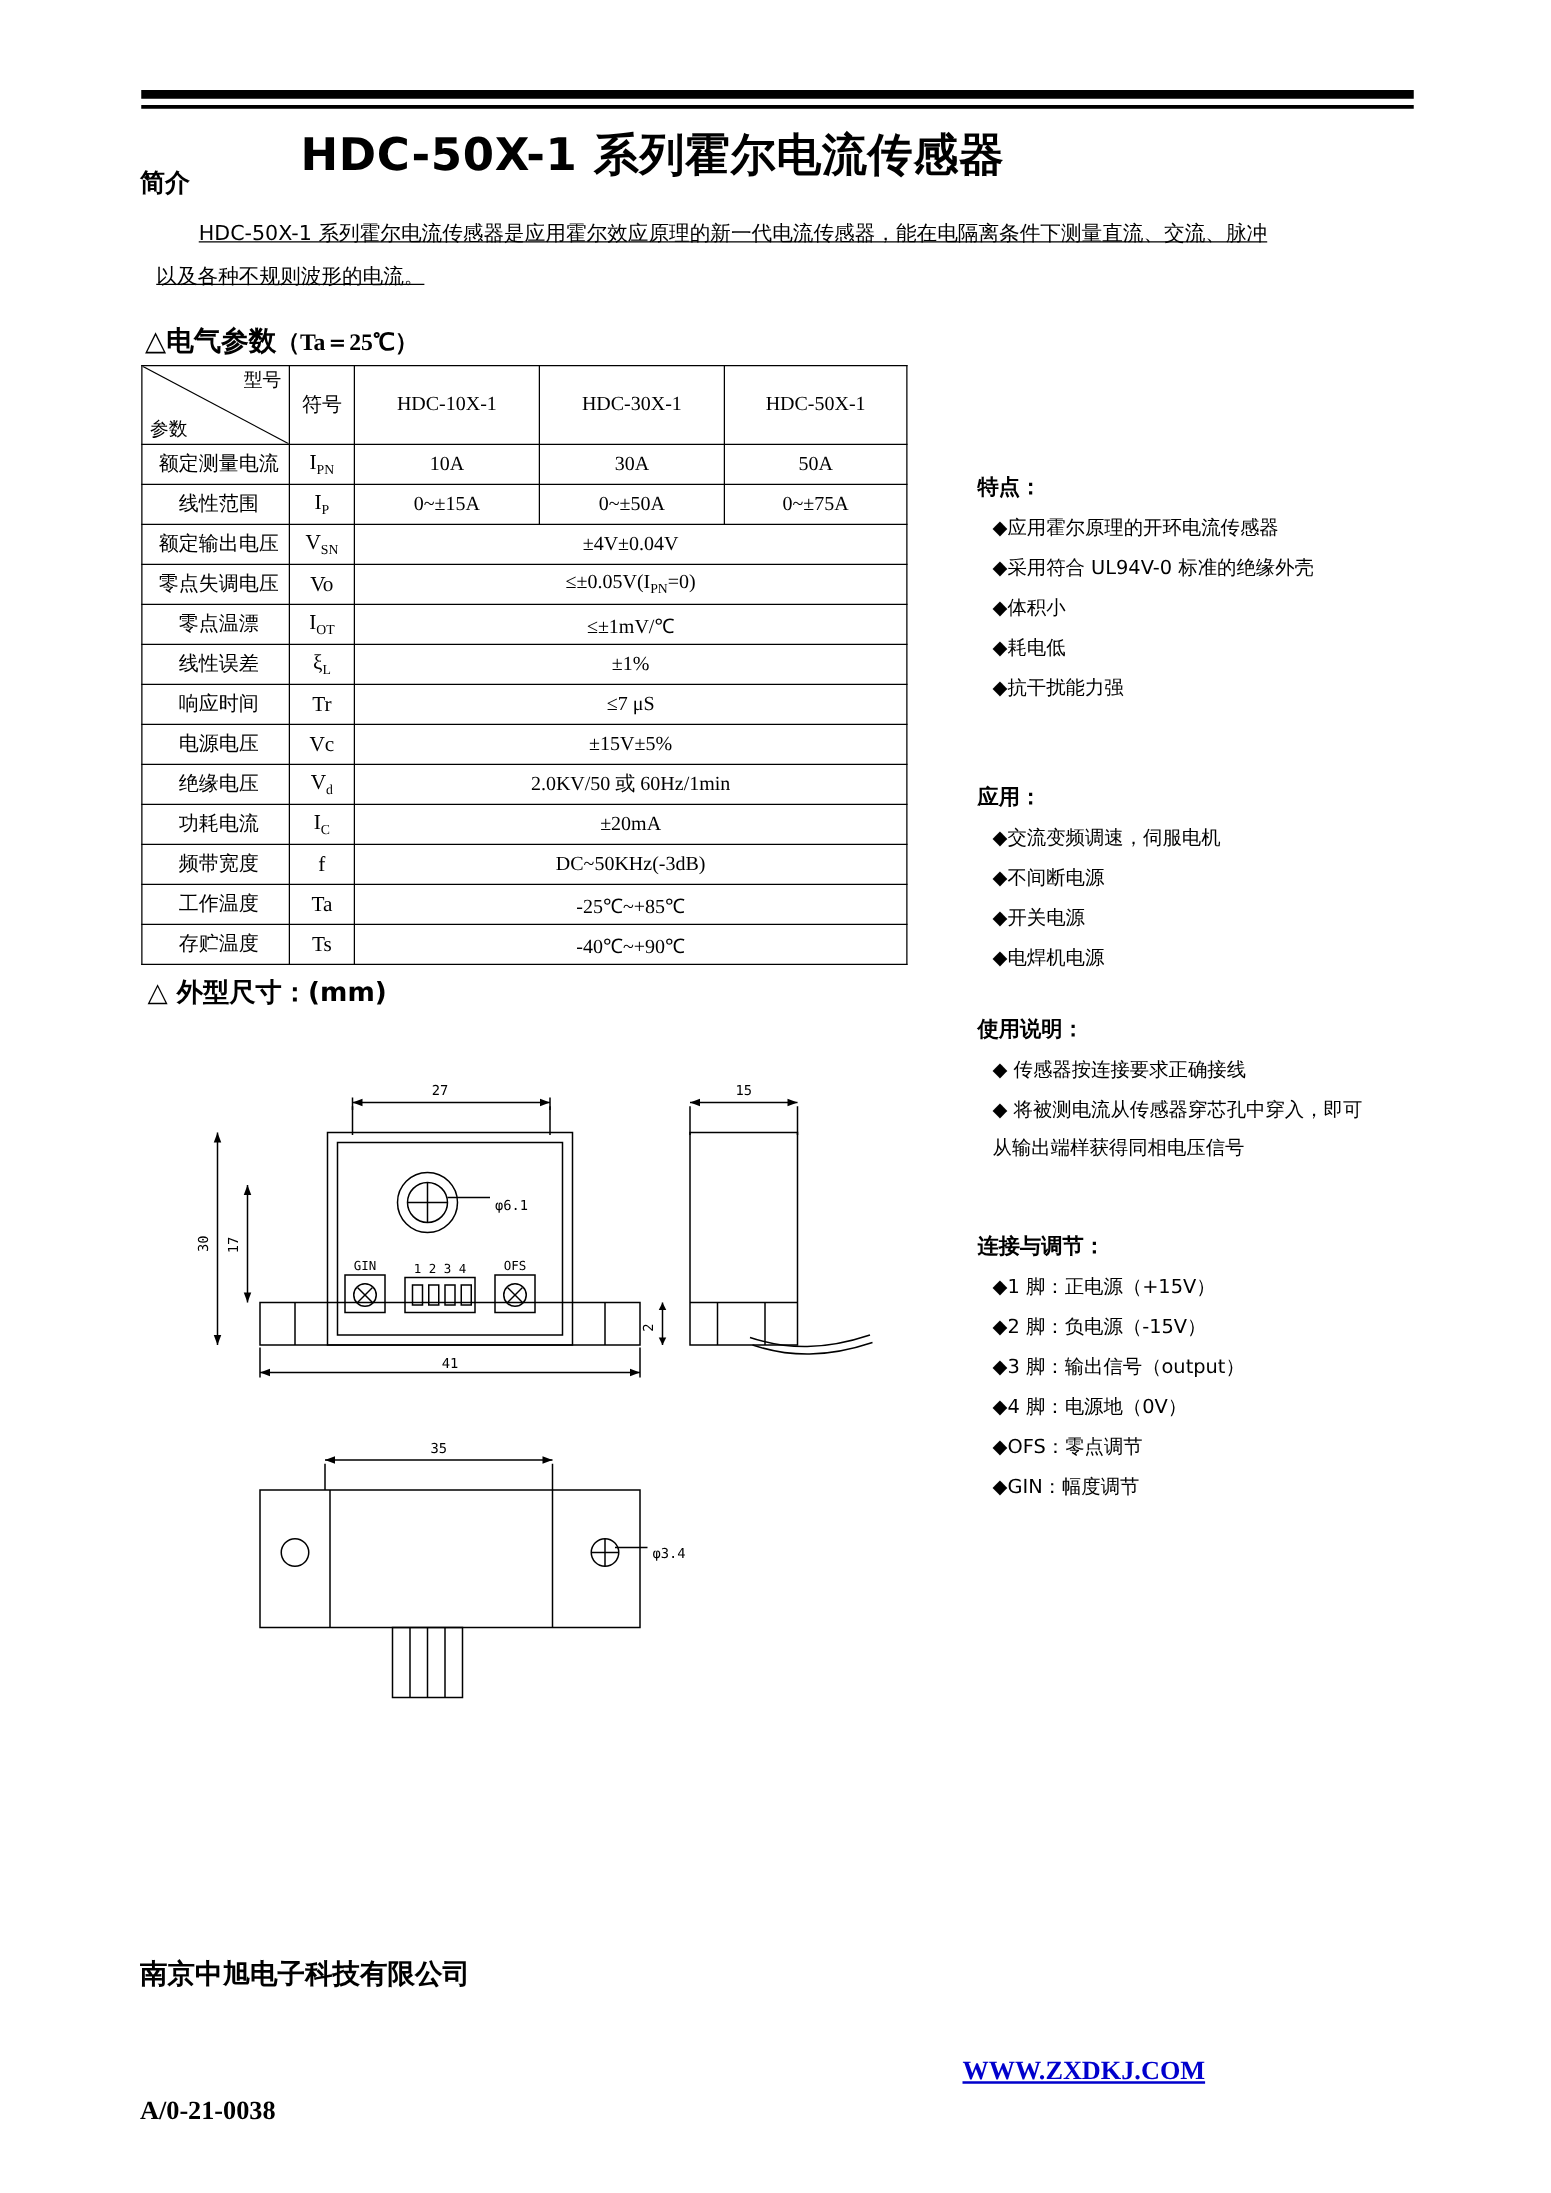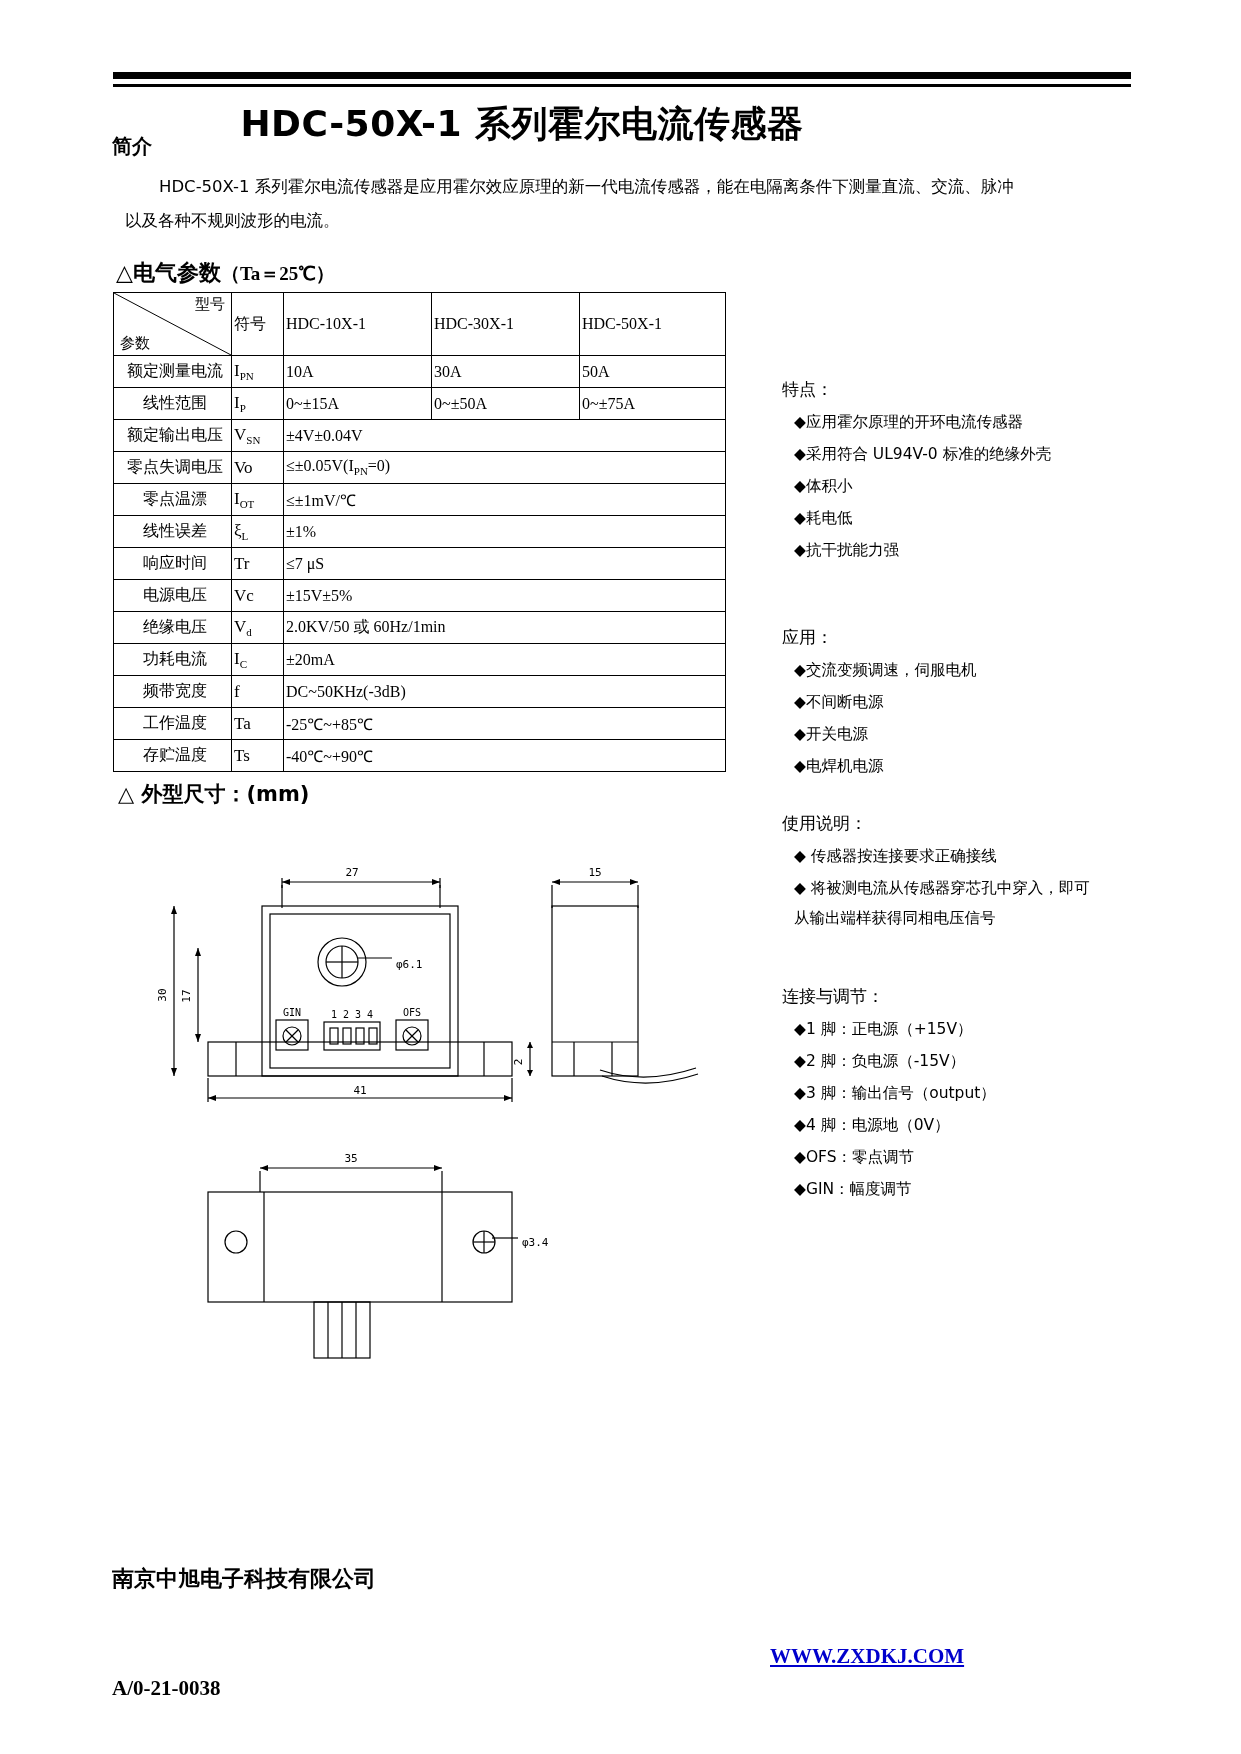--- a/index.html
+++ b/index.html
@@ -61,6 +61,7 @@
     font-size: 16.5px;
     line-height: 34px;
     text-indent: 34px;
+    text-decoration: underline;
   }
 
   

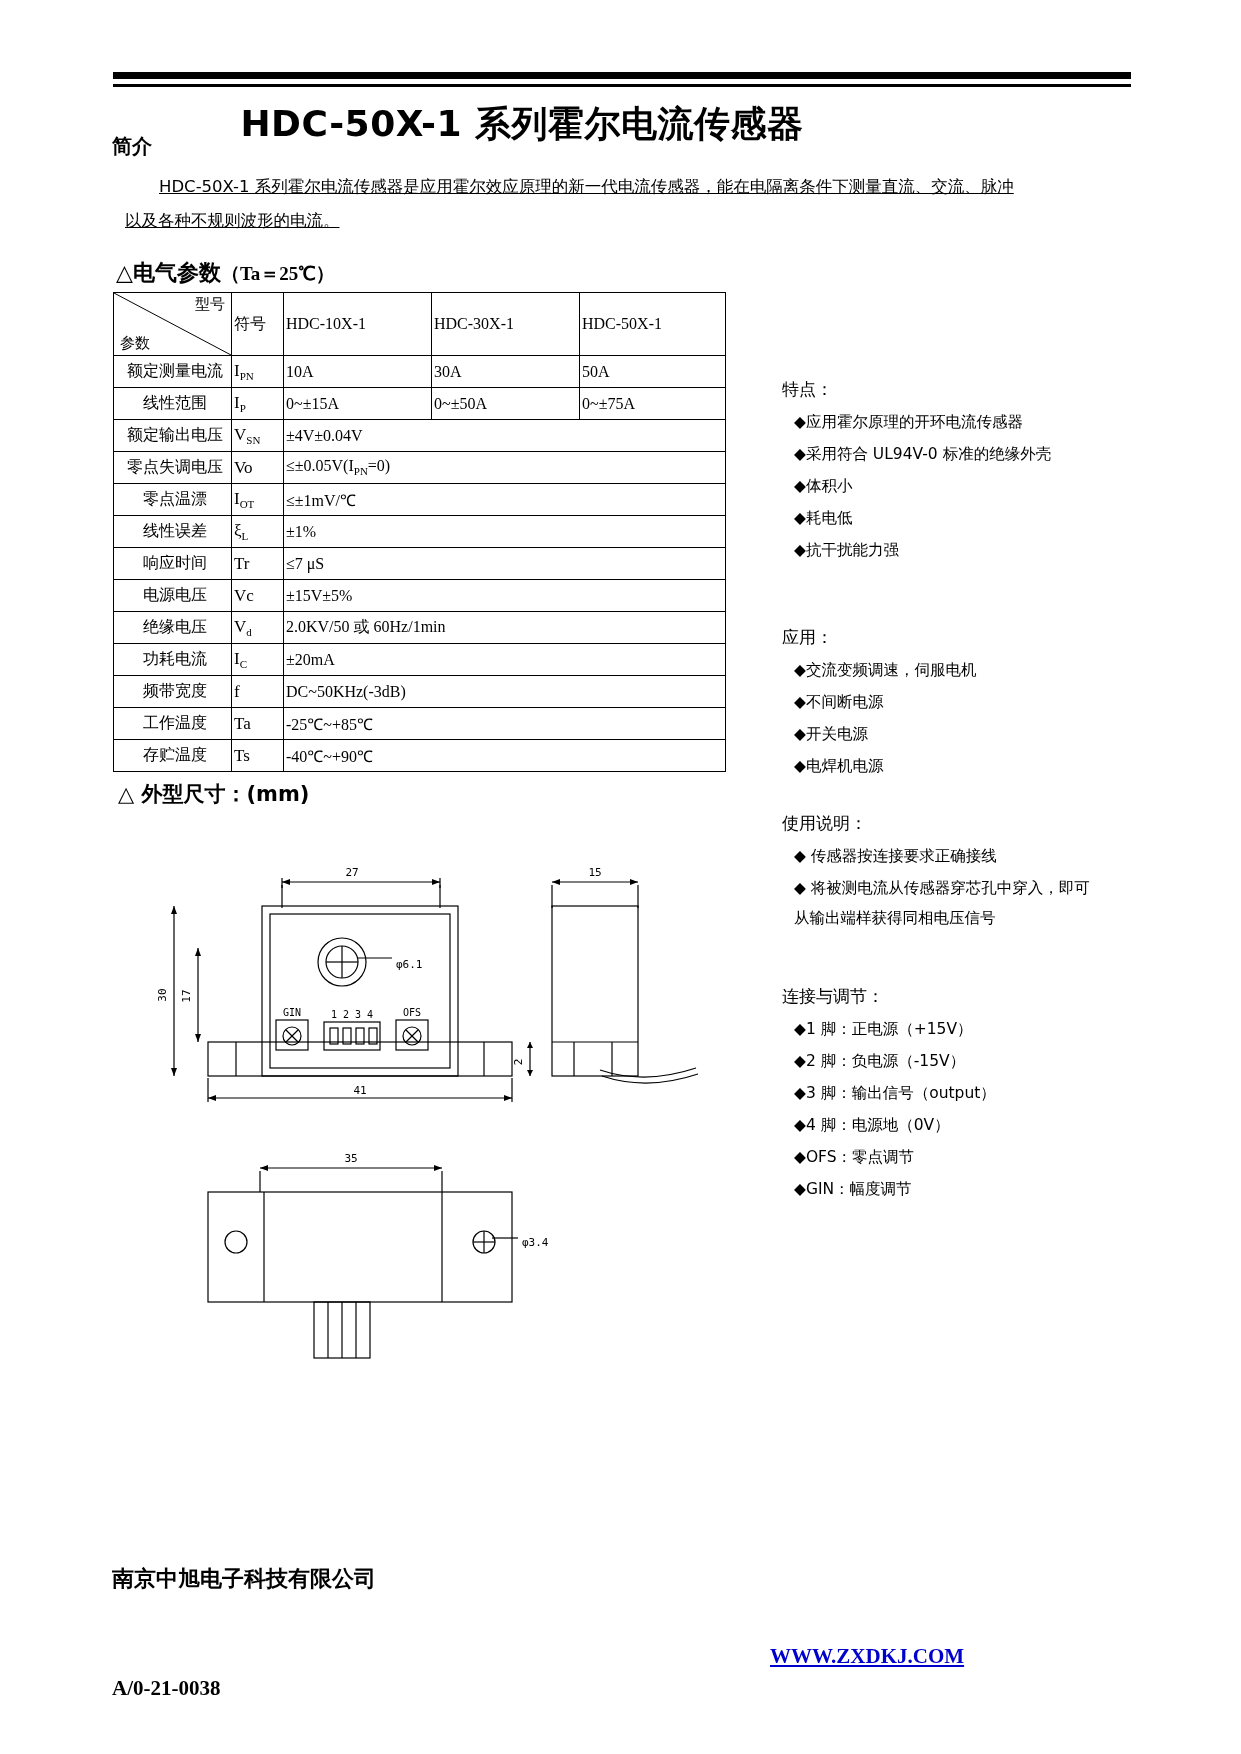--- a/index.html
+++ b/index.html
@@ -99,7 +99,7 @@
   table.spec td {
     border: 1px solid #000;
     height: 31px;
-    text-align: left;
+    text-align: center;
     vertical-align: middle;
     font-family: "Liberation Serif", serif;
     font-size: 16px;

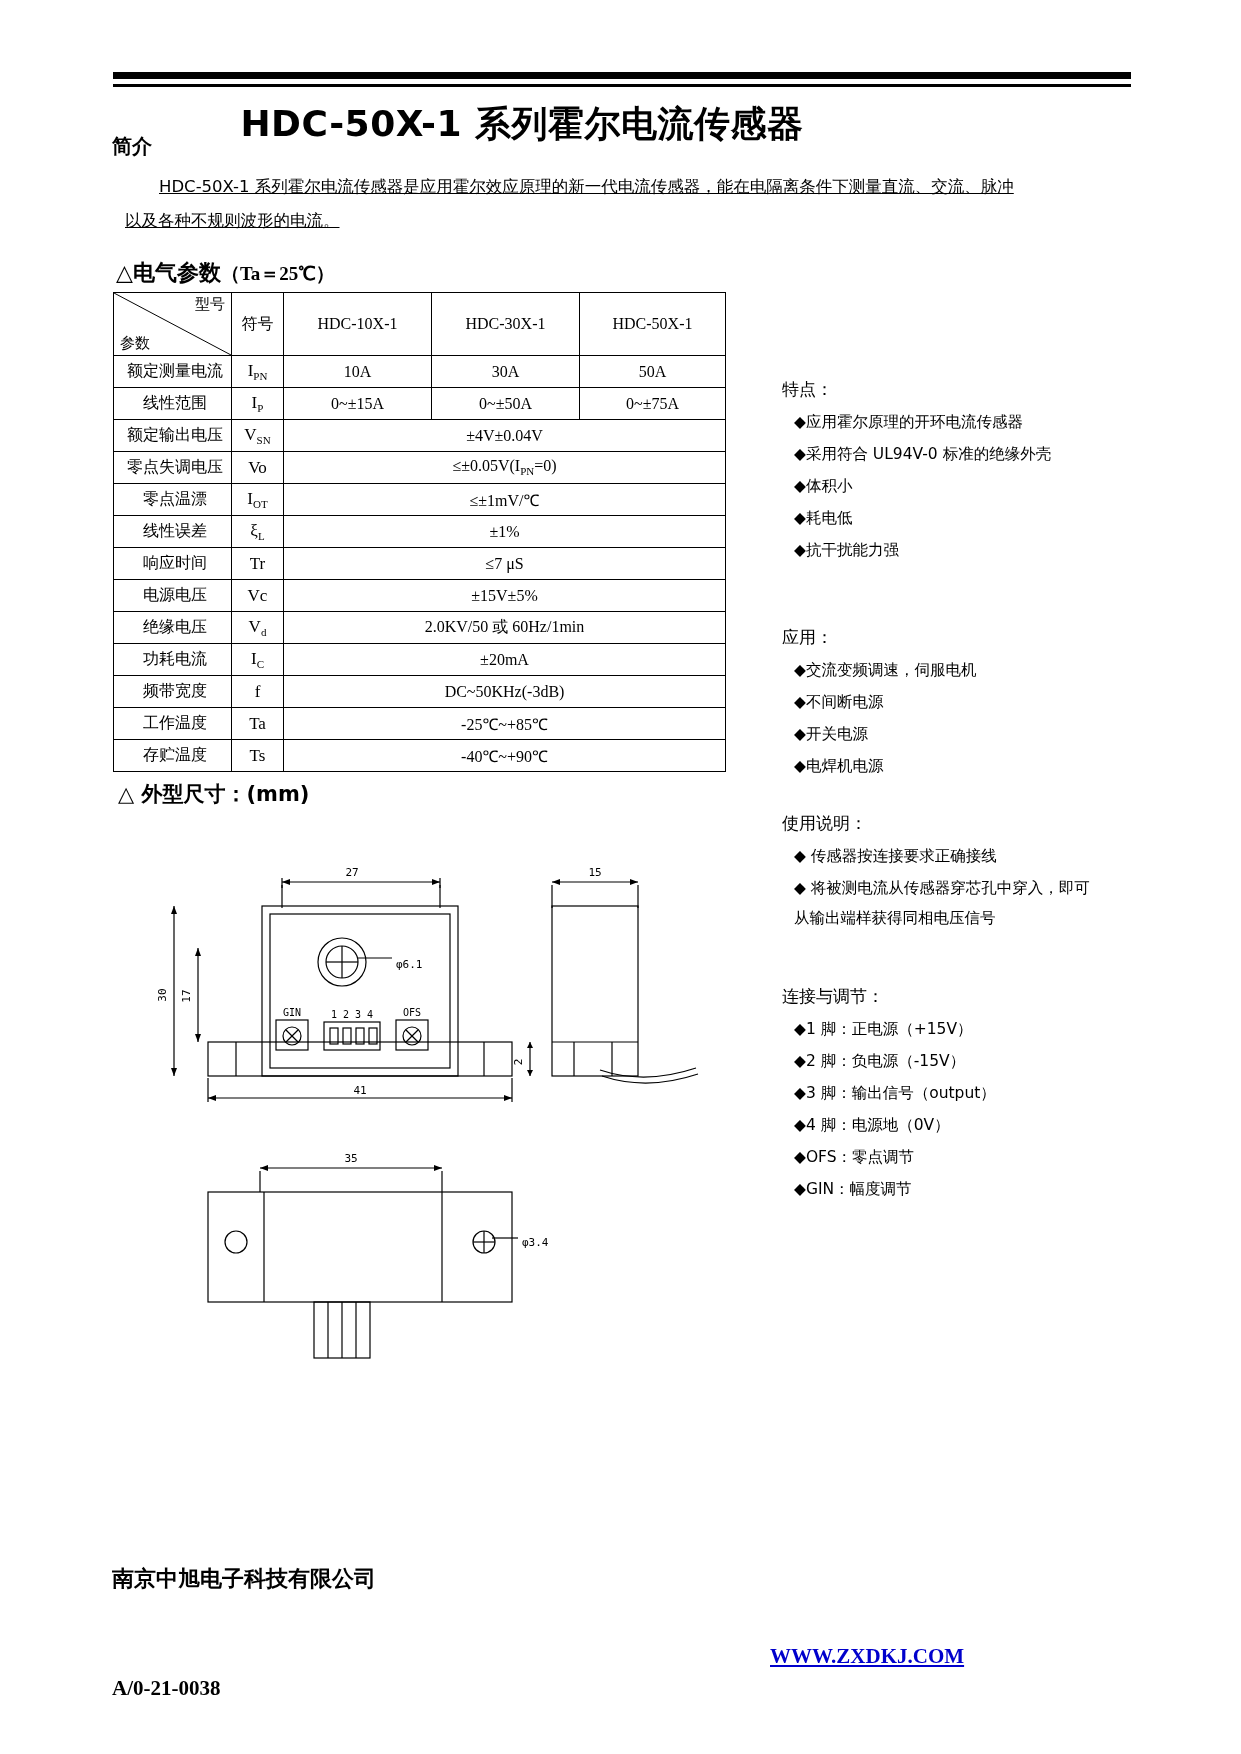--- a/index.html
+++ b/index.html
@@ -168,7 +168,7 @@
   .rcol h4 {
     margin: 0 0 6px 0;
     font-size: 17px;
-    font-weight: normal;
+    font-weight: bold;
   }
   .rcol p {
     margin: 0 0 2px 12px;

